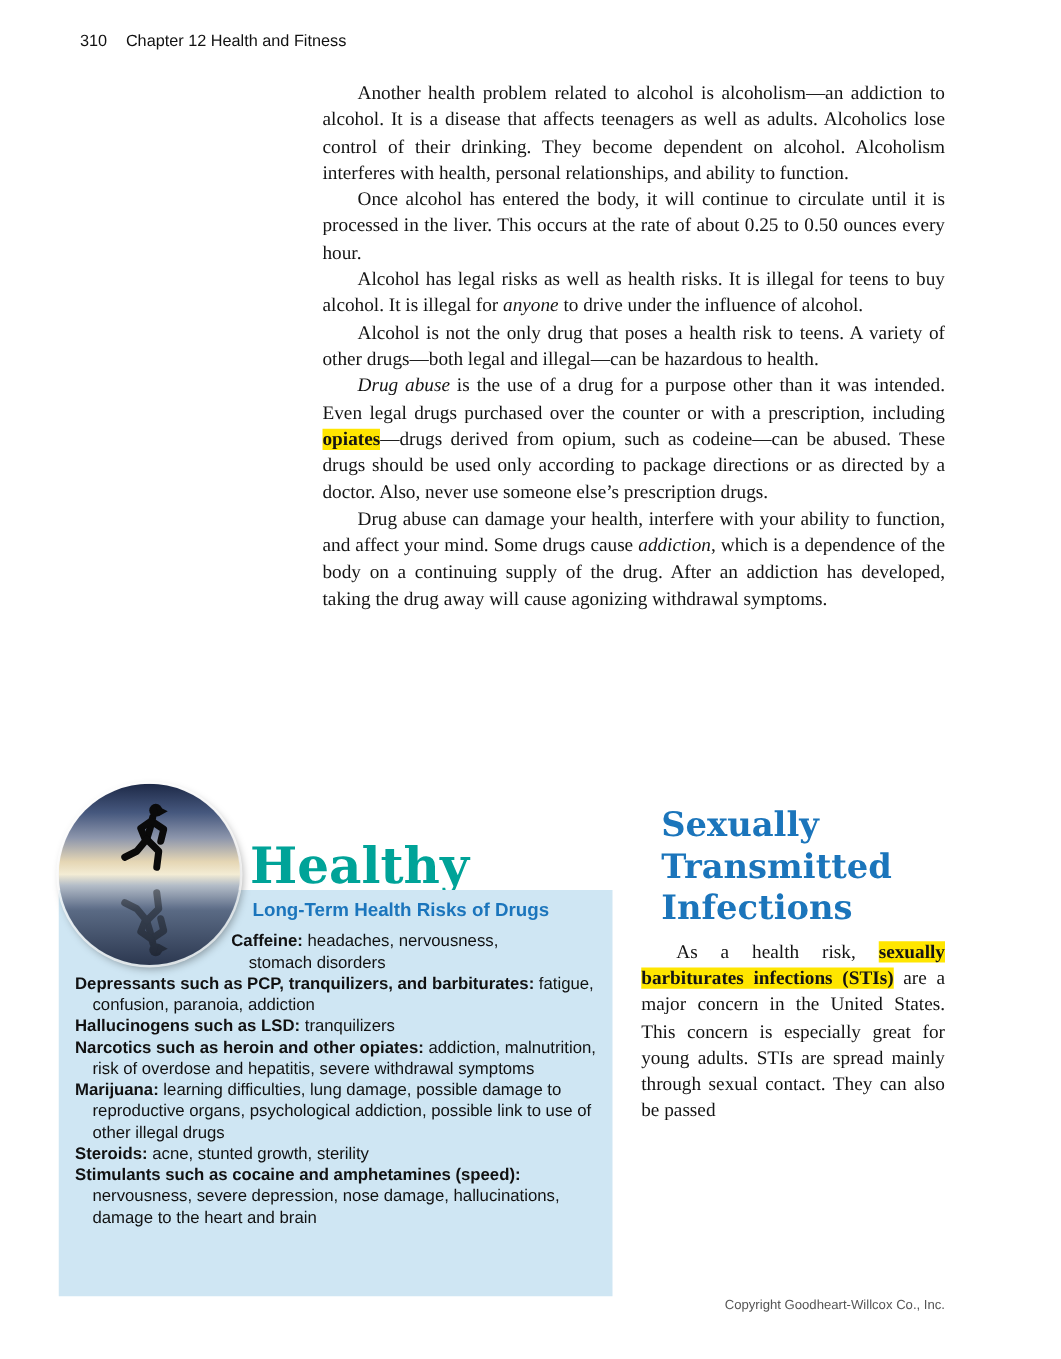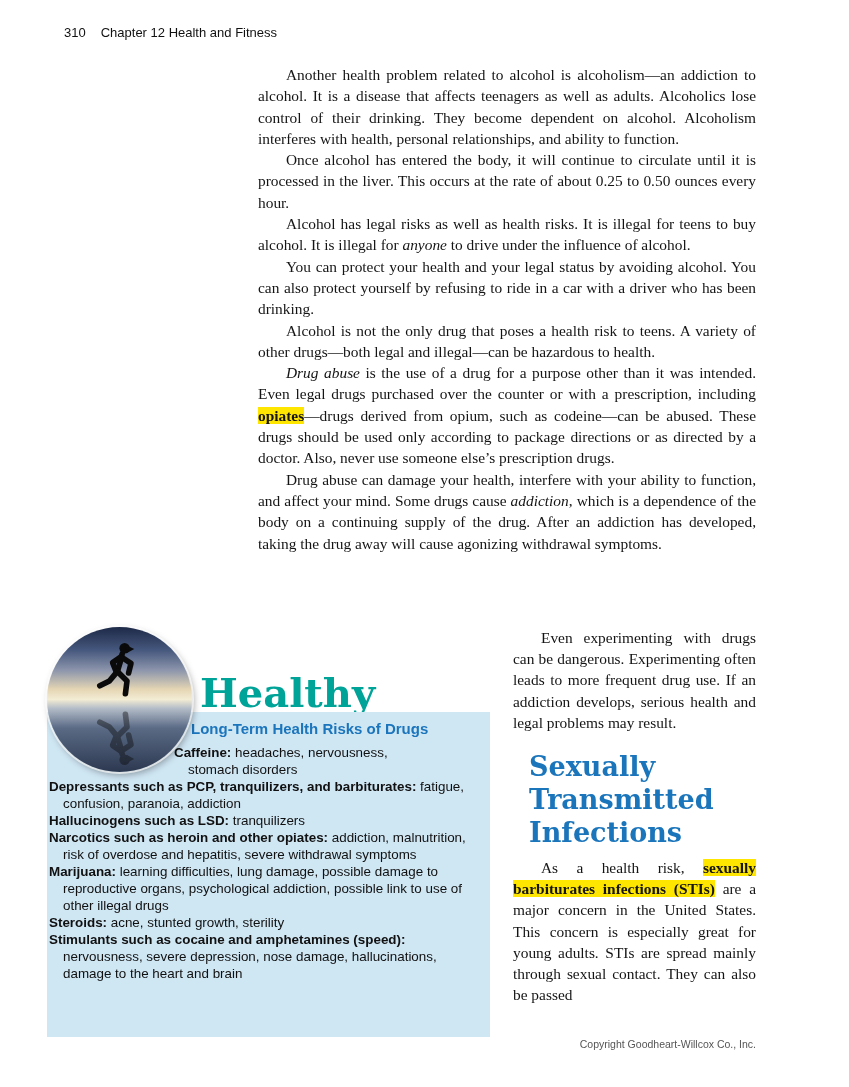--- a/index.html
+++ b/index.html
@@ -98,7 +98,6 @@
     <p><span>Another health problem related to alcohol is alcoholism—an addiction to alcohol. It is a disease that affects teenagers as well as adults. Alcoholics lose control of their drinking. They become dependent on alcohol. Alcoholism interferes with health, personal relationships, and ability to function.</span></p>
     <p><span>Once alcohol has entered the body, it will continue to circulate until it is processed in the liver. This occurs at the rate of about 0.25 to 0.50 ounces every hour.</span></p>
     <p><span>Alcohol has legal risks as well as health risks. It is illegal for teens to buy alcohol. It is illegal for </span><span class="it">anyone</span><span> to drive under the influence of alcohol.</span></p>
-    <p><span>You can protect your health and your legal status by avoiding alcohol. You can also protect yourself by refusing to ride in a car with a driver who has been drinking.</span></p>
 
 
     <p><span>Alcohol is not the only drug that poses a health risk to teens. A variety of other drugs—both legal and illegal—can be hazardous to health.</span></p>

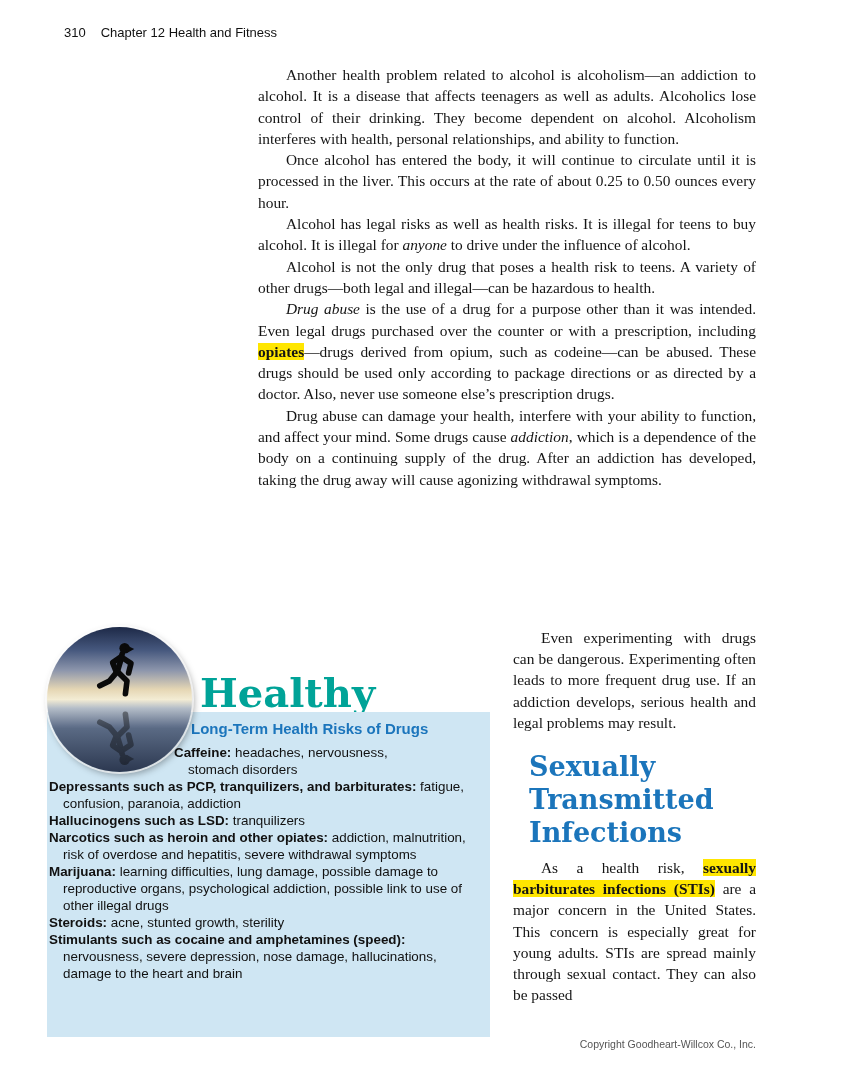--- a/index.html
+++ b/index.html
@@ -149,7 +149,6 @@
   </div>
 
   <div class="right-col">
-    <p><span>Even experimenting with drugs can be dangerous. Experimenting often leads to more frequent drug use. If an addiction develops, serious health and legal problems may result.</span></p>
     <h2 class="section-head">Sexually Transmitted Infections</h2>
     <p><span>As a health risk, </span><span class="bd hl">sexually barbiturates infections (STIs)</span><span> are a major concern in the United States. This concern is especially great for young adults. STIs are spread mainly through sexual contact. They can also be passed</span></p>
   </div>

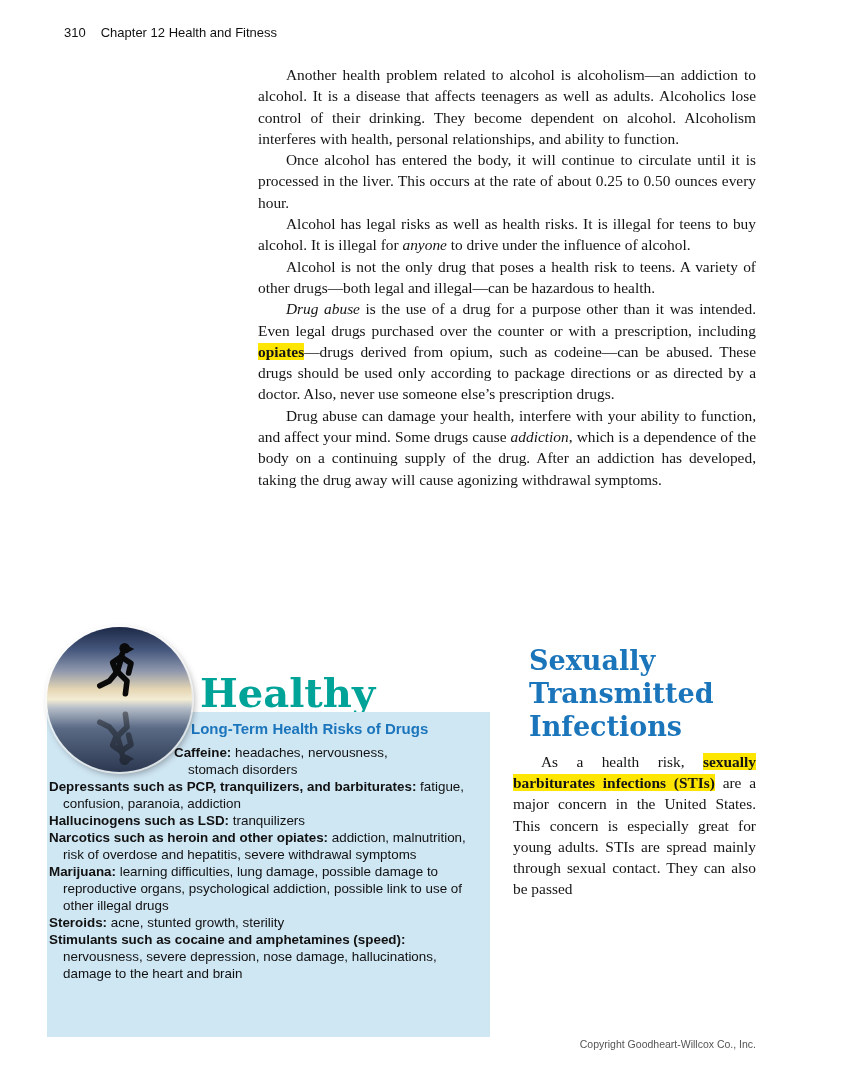--- a/index.html
+++ b/index.html
@@ -61,7 +61,7 @@
     background:#cfe6f3; z-index:1;
     font-family:"Liberation Sans", sans-serif; font-size:13.4px;
     line-height:17px; color:#111;
-    padding:8px 8px 8px 2px;
+    padding:8px 8px 8px 13px;
   }
   .risk-box .subtitle {
     margin-left:142px; font-weight:bold; font-size:15px;

